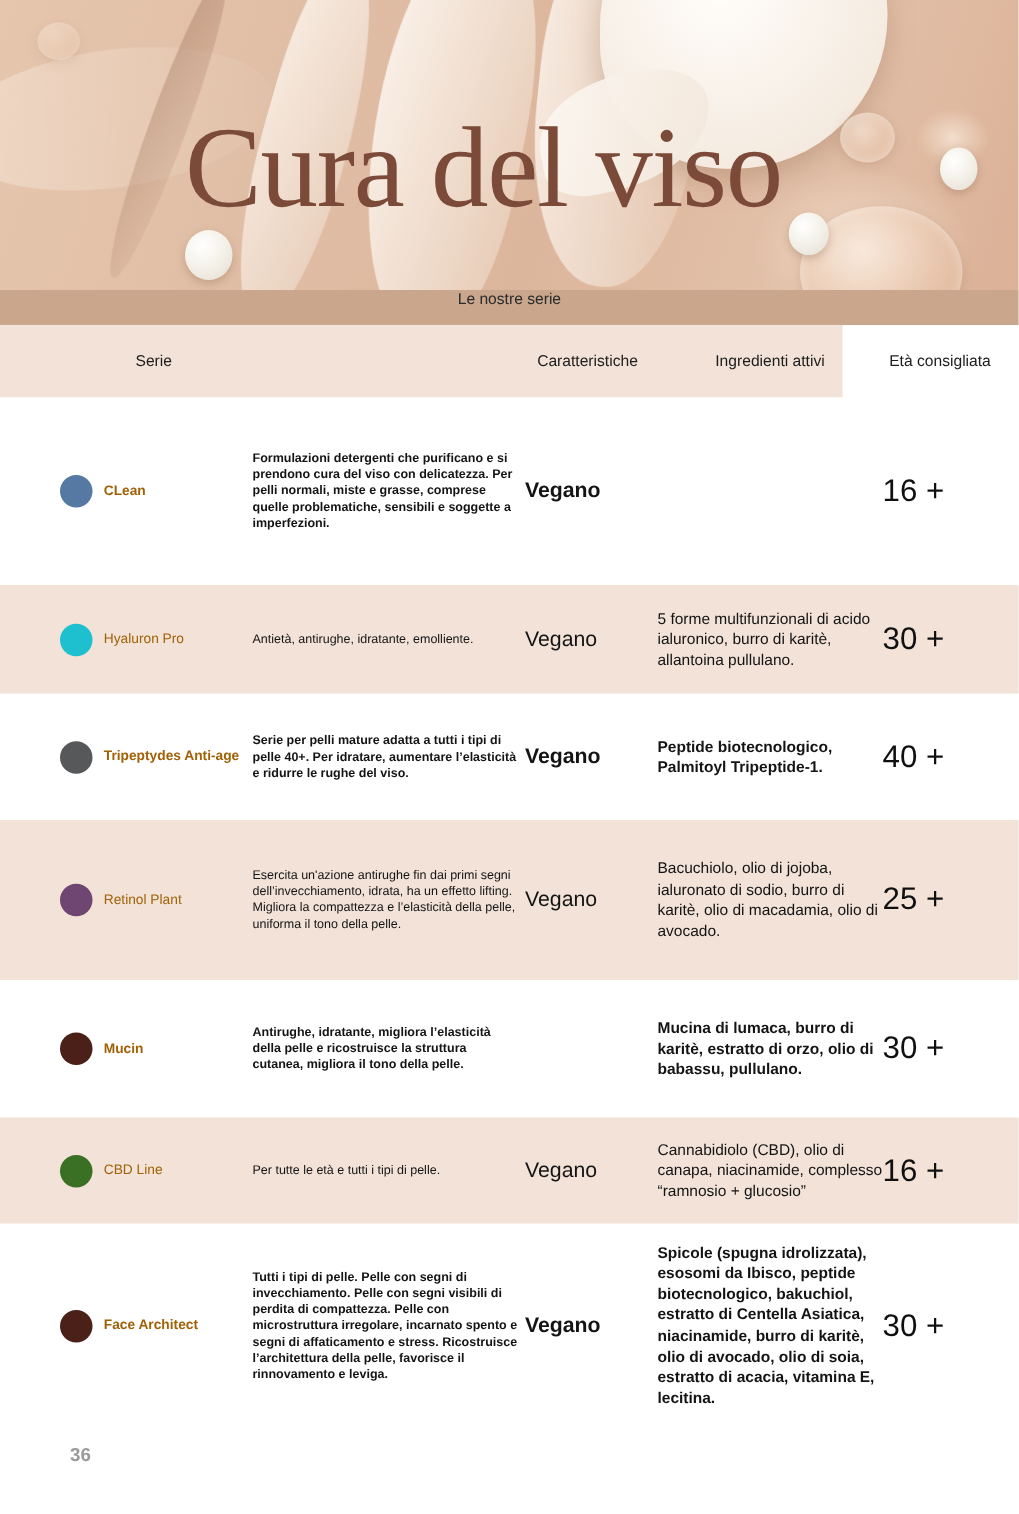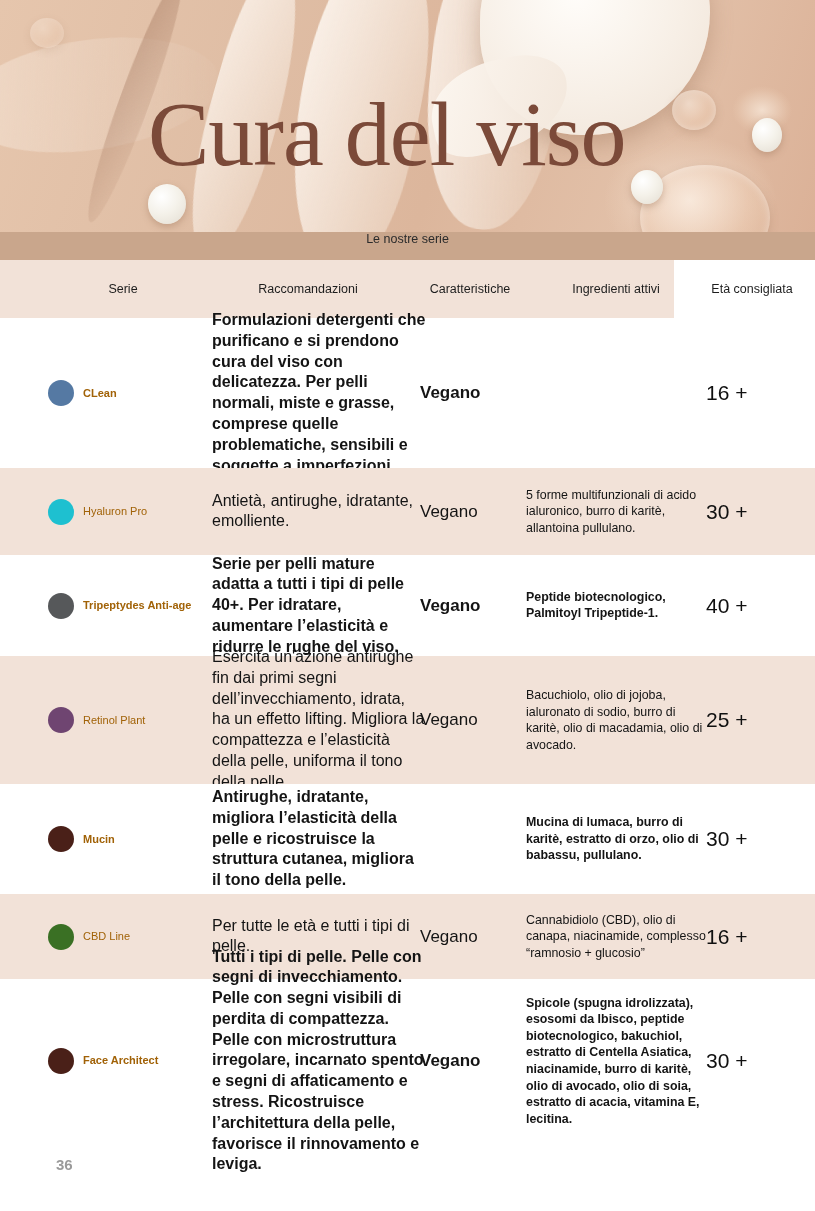--- a/index.html
+++ b/index.html
@@ -167,7 +167,6 @@
 
 <div class="thead">
   <div class="hdr c-serie">Serie</div>
-  <div class="hdr c-rec">Raccomandazioni</div>
   <div class="hdr c-ing">Ingredienti attivi</div>
   <div class="hdr c-car">Caratteristiche</div>
   <div class="hdr c-eta">Età consigliata</div>

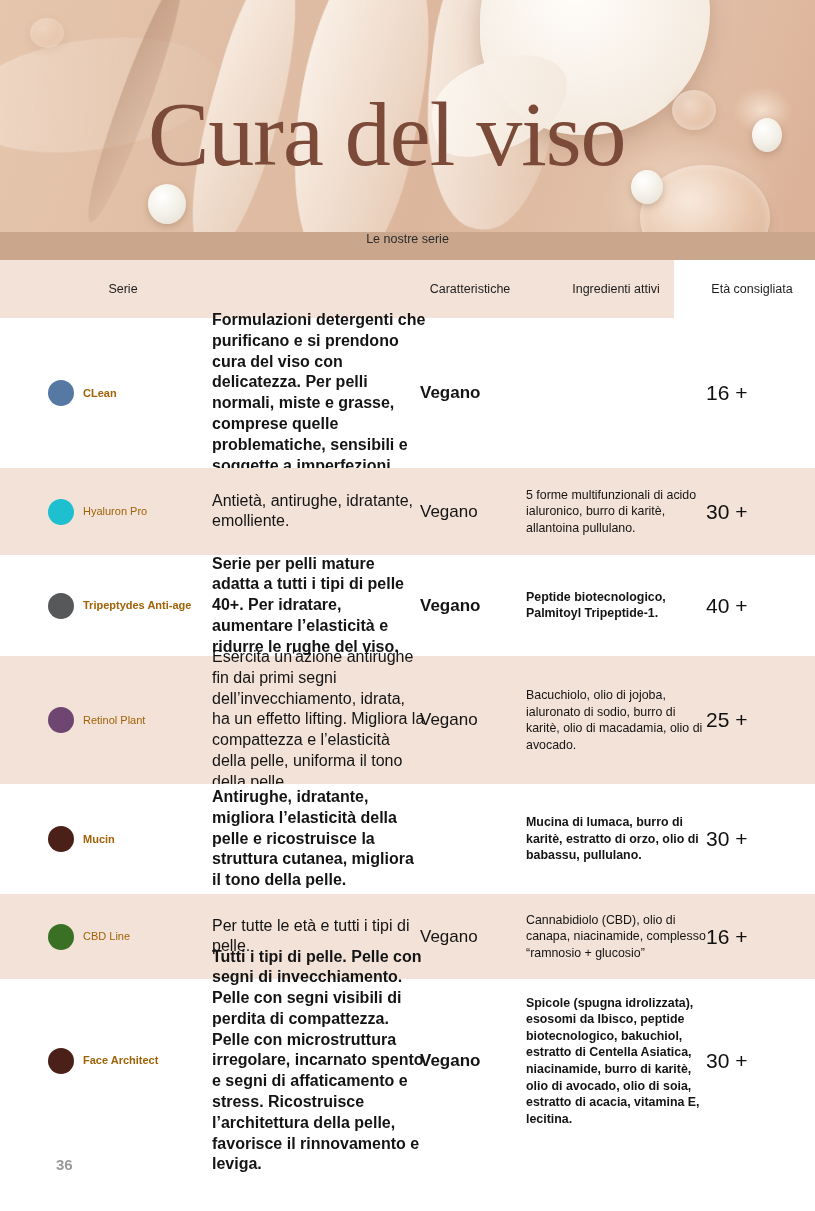--- a/index.html
+++ b/index.html
@@ -110,9 +110,9 @@
   .serie-name { font-size:11px; color:#a16207; line-height:1.12; }
 
   .rec {
-    position:absolute; left:212px; width:214px;
-    top:50%; transform:translateY(-50%);
-    font-size:16px; line-height:1.30; color:#141414;
+    position:absolute; left:202px; width:214px;
+    top:50%; transform:translateY(-50%);
+    font-size:10px; line-height:1.30; color:#141414;
   }
   .car {
     position:absolute; left:420px; width:104px;

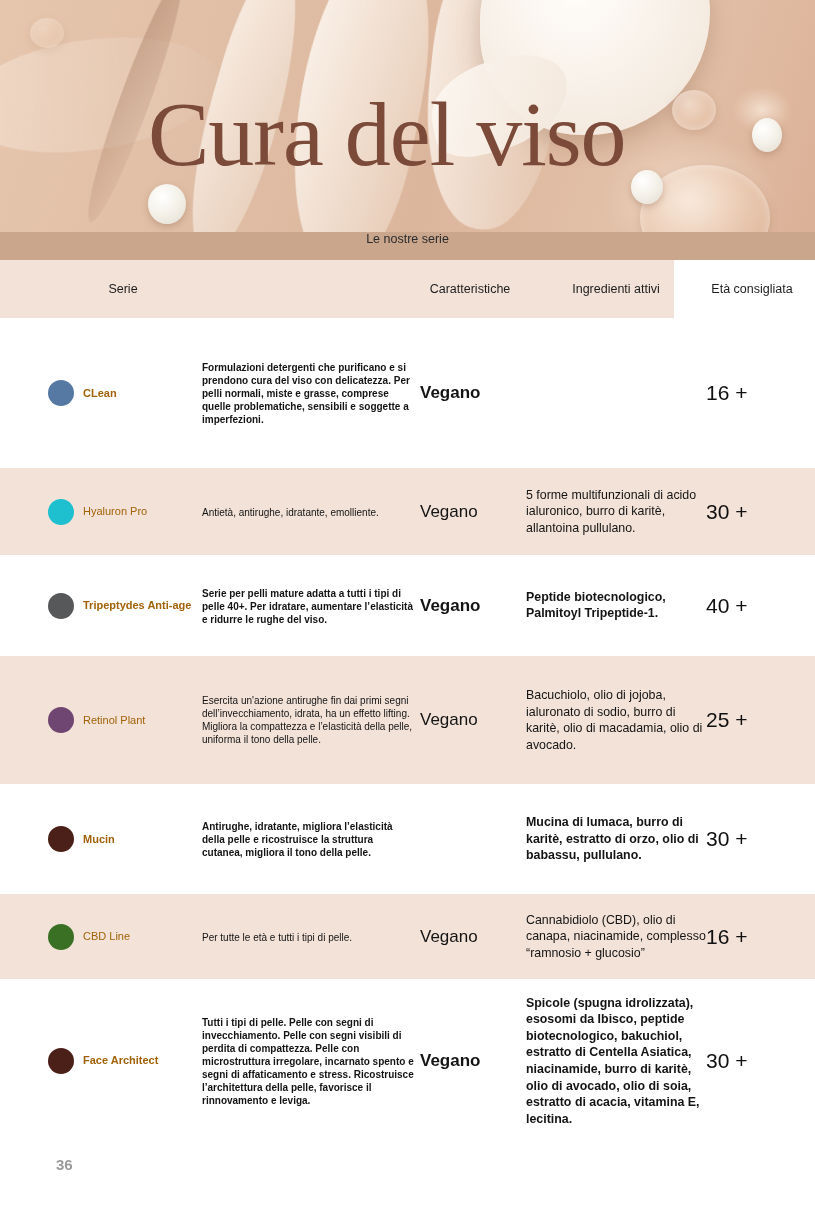--- a/index.html
+++ b/index.html
@@ -127,7 +127,7 @@
   .eta {
     position:absolute; left:706px; width:92px;
     top:50%; transform:translateY(-50%);
-    font-size:21px; color:#101010; text-align:left;
+    font-size:25px; color:#101010; text-align:left;
   }
   
   .row.plain .rec, .row.plain .car, .row.plain .ing { font-weight:bold; }

